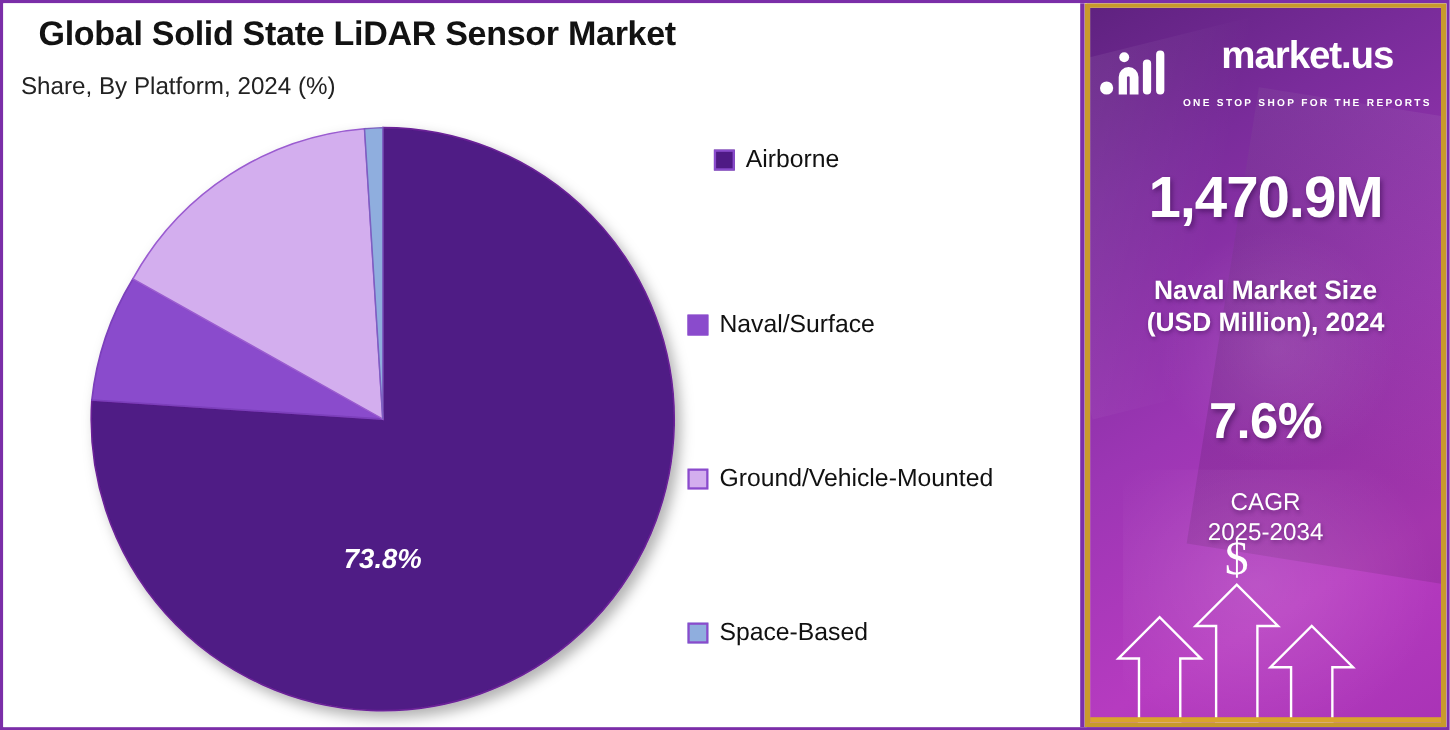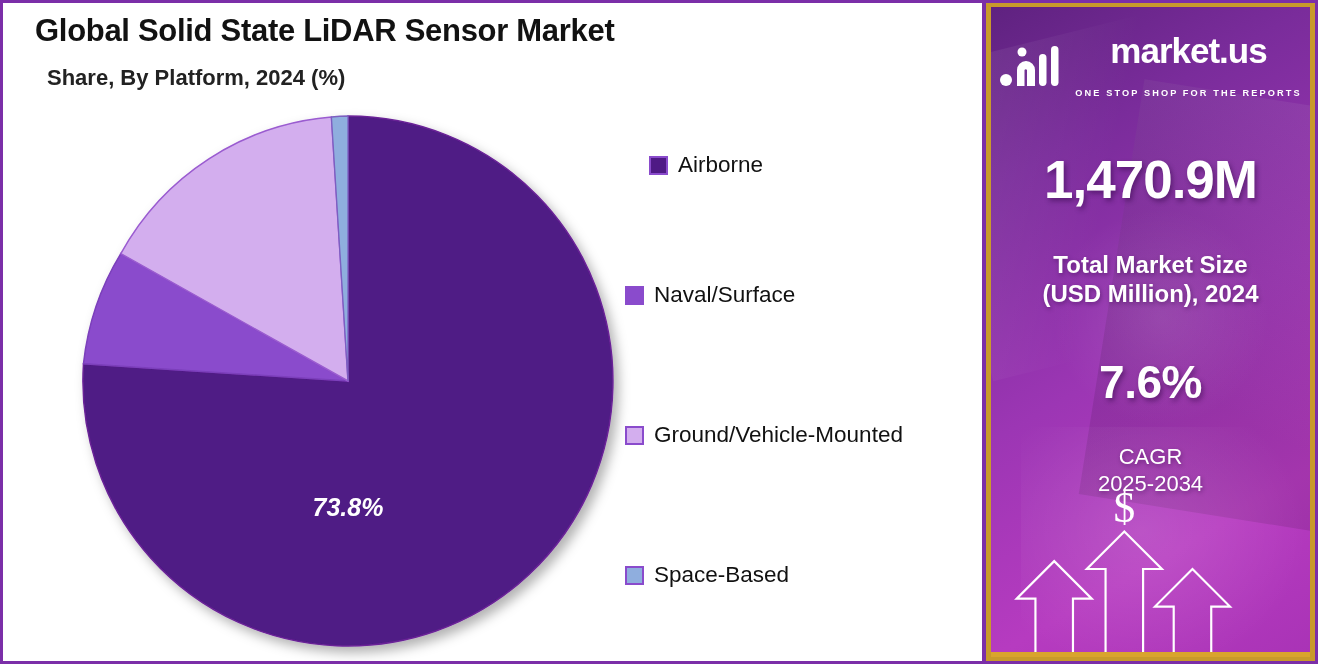--- a/index.html
+++ b/index.html
@@ -23,7 +23,7 @@
   }
   .chart-subtitle{
     position:absolute;left:16px;top:62px;
-    font-size:22px;font-weight:700;color:#222;white-space:nowrap;margin-left:28px;
+    font-size:22px;font-weight:400;color:#222;white-space:nowrap;
   }
 
   .pie-wrap{position:absolute;left:60px;top:95px;width:580px;height:570px;}

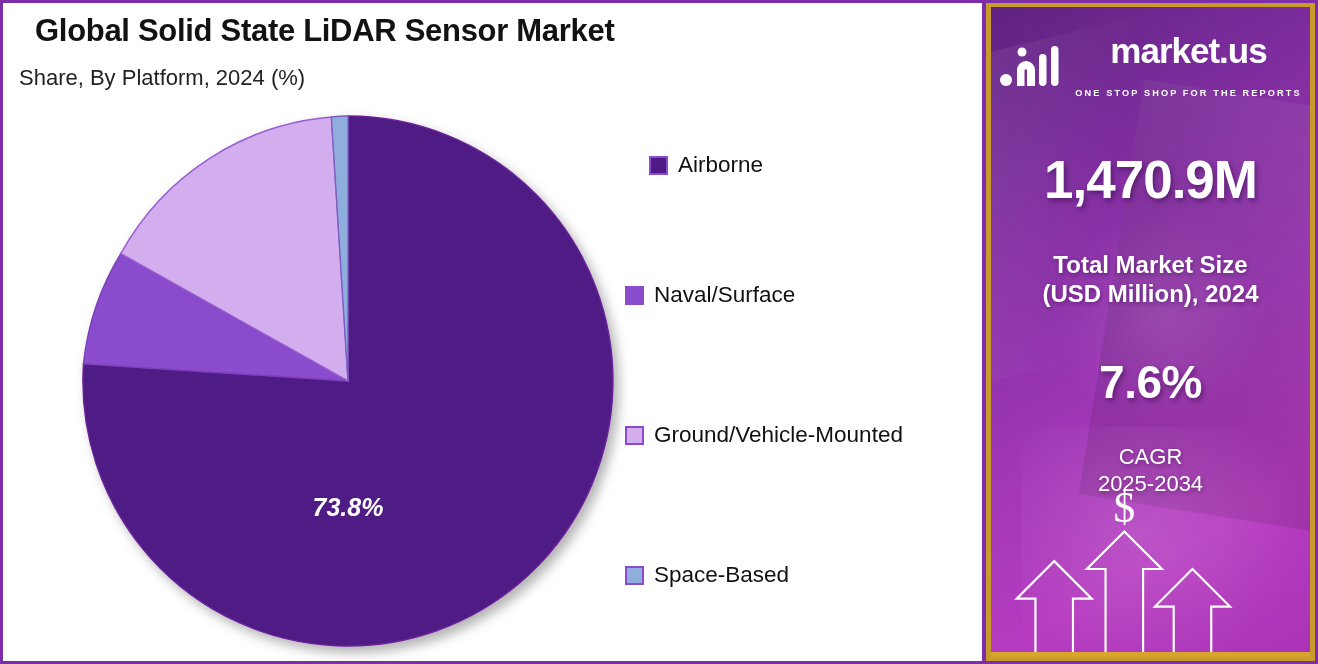--- a/index.html
+++ b/index.html
@@ -46,7 +46,7 @@
   .legend-label{
     font-size:22.5px;color:#111;white-space:nowrap;line-height:1;
   }
-  .li0{top:23px;padding-left:24px;} .li1{top:153px;} .li2{top:293px;} .li3{top:433px;}
+  .li0{top:3px;padding-left:24px;} .li1{top:153px;} .li2{top:293px;} .li3{top:433px;}
 
   
   .right-pane{

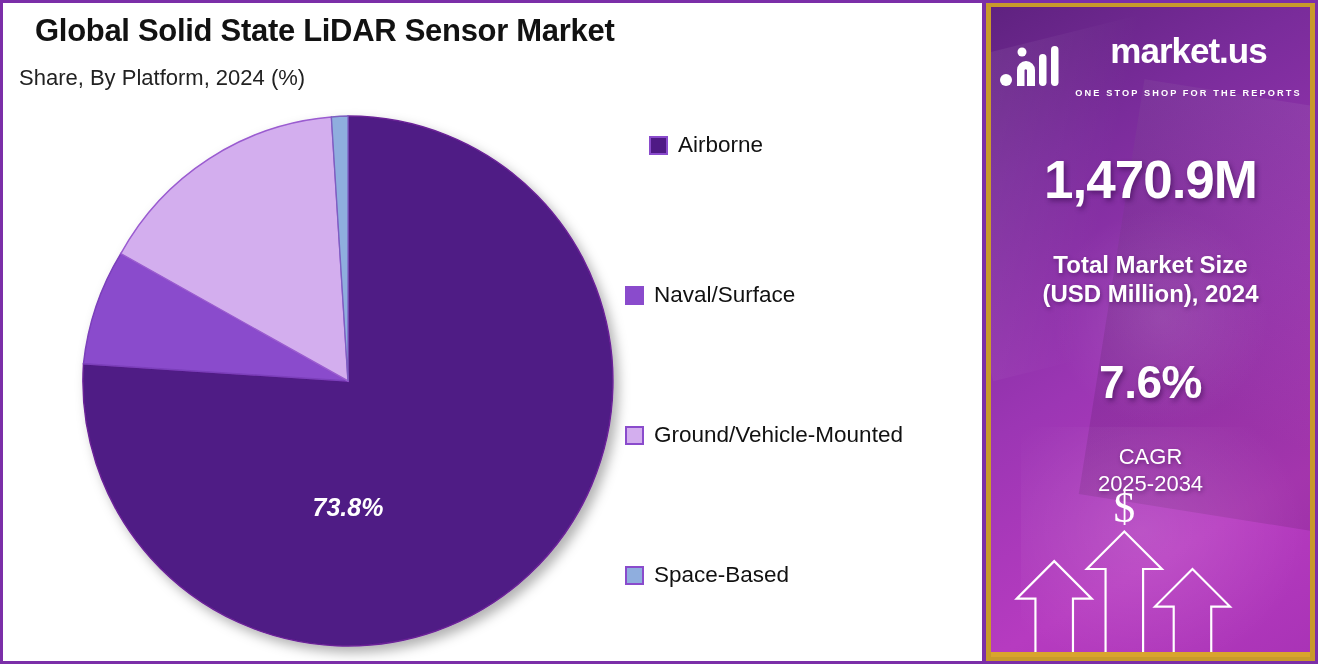--- a/index.html
+++ b/index.html
@@ -187,7 +187,7 @@
 
       <div class="stat-big stat-value-1">1,470.9M</div>
       <div class="stat-cap cap-1">
-        <div>Total Market Size</div>
+        <div>Naval Market Size</div>
         <div>(USD Million), 2024</div>
       </div>
 

